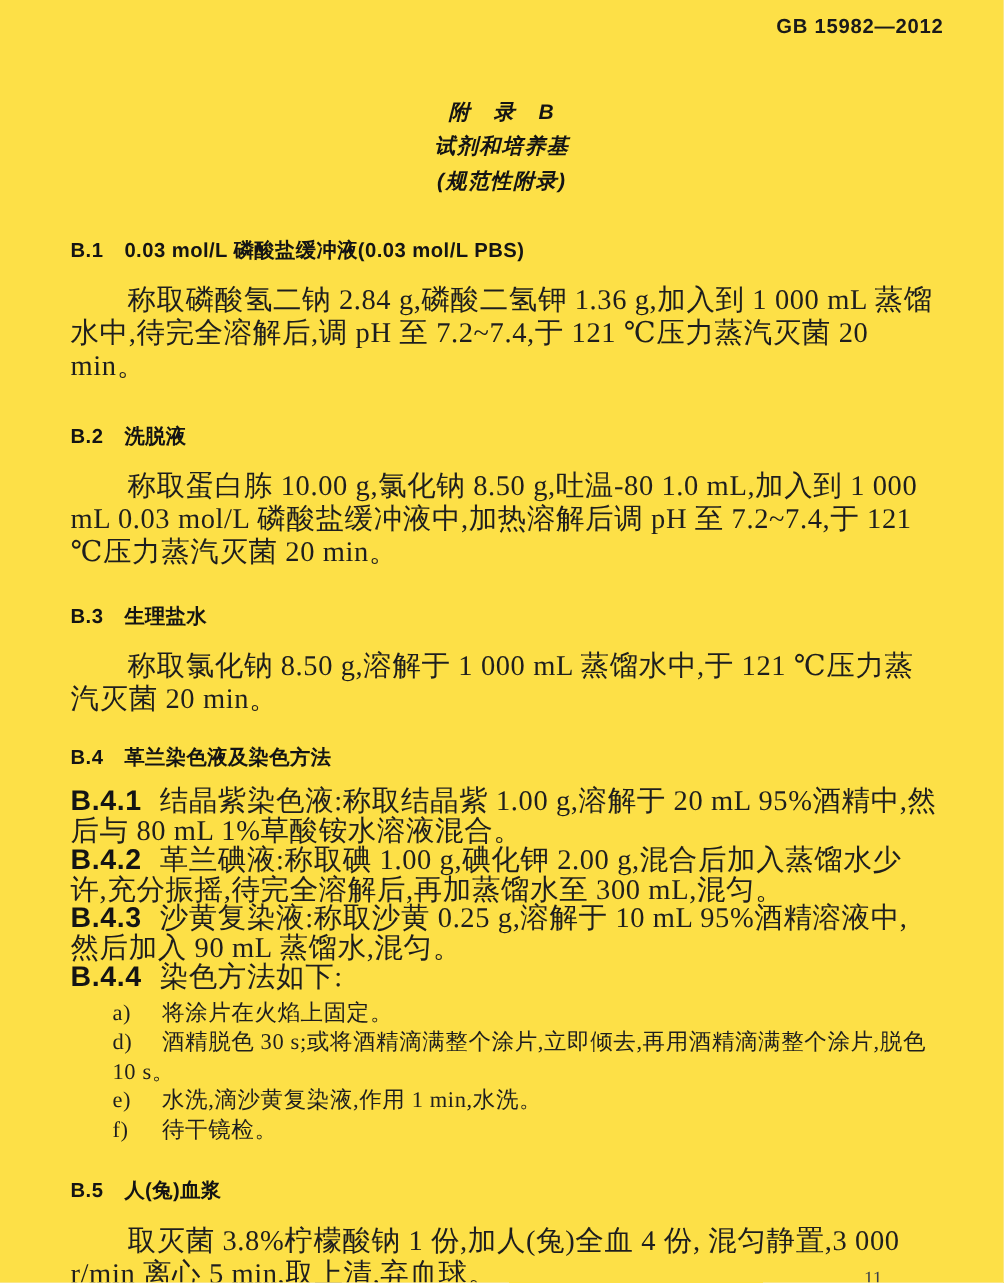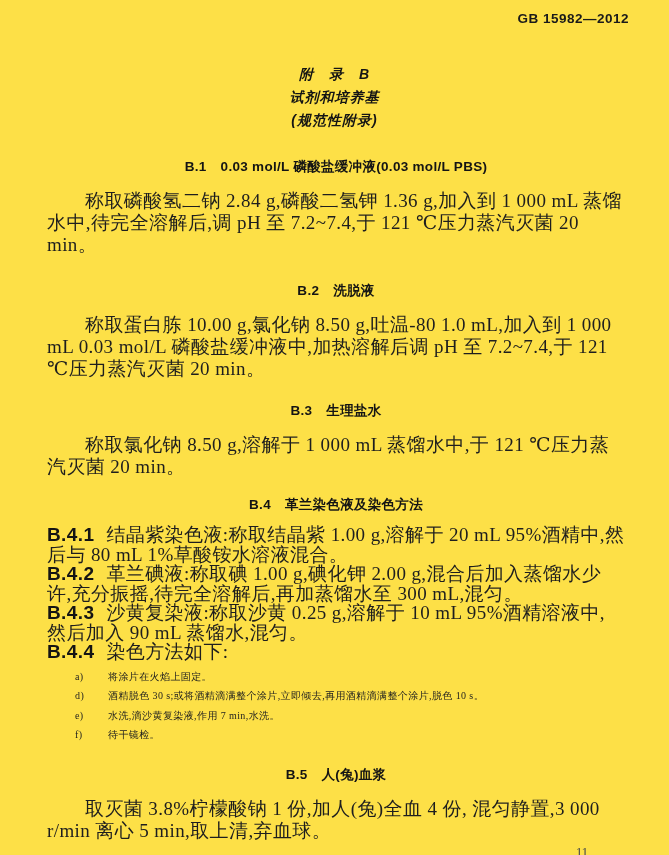--- a/index.html
+++ b/index.html
@@ -51,7 +51,6 @@
     line-height:19px;
     color:#141414;
     letter-spacing:0.3px;
-    text-align:center;
   }
   h3.sec-h .hnum{margin-right:14px;}
   p.para{

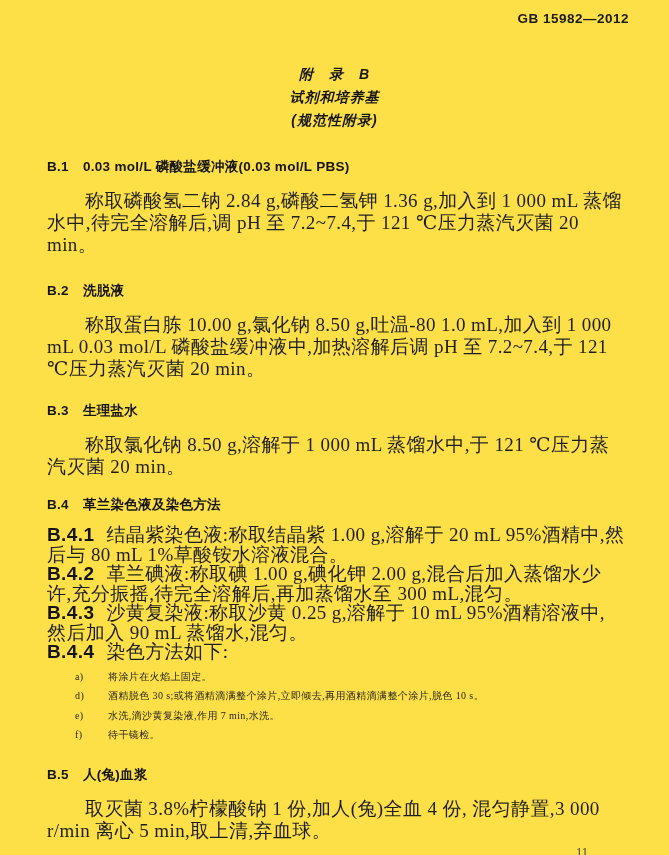--- a/index.html
+++ b/index.html
@@ -79,7 +79,7 @@
   p.step{
     margin:0;
     padding-left:28px;
-    font-size:10px;
+    font-size:15px;
     line-height:19.5px;
     letter-spacing:0.4px;
     color:#1e1e1e;

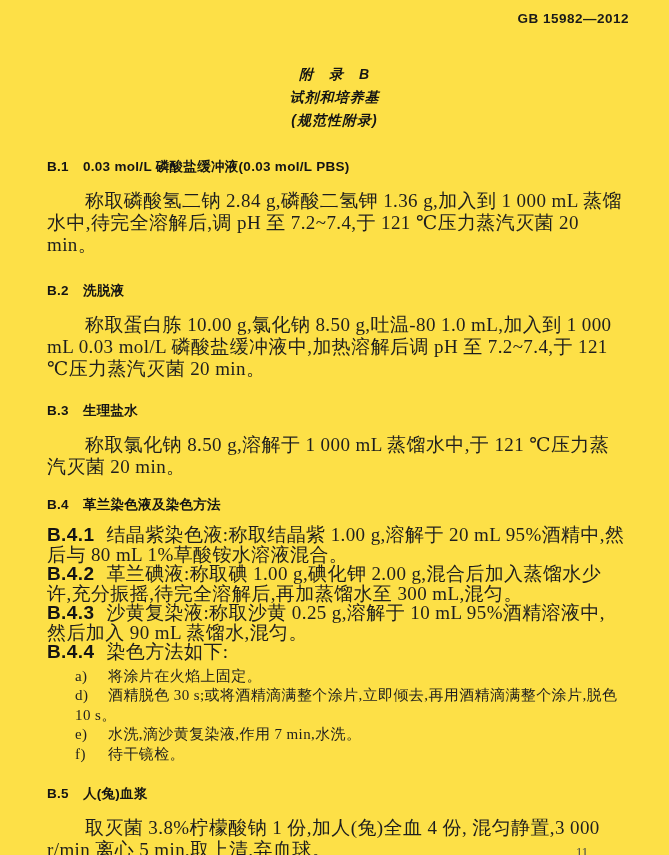--- a/index.html
+++ b/index.html
@@ -154,7 +154,7 @@
         <span class="slabel">d)</span><span>酒精脱色 30 s;或将酒精滴满整个涂片,立即倾去,再用酒精滴满整个涂片,脱色 10 s。</span>
       </p>
       <p class="step">
-        <span class="slabel">e)</span><span>水洗,滴沙黄复染液,作用 7 min,水洗。</span>
+        <span class="slabel">e)</span><span>水洗,滴沙黄复染液,作用 1 min,水洗。</span>
       </p>
       <p class="step">
         <span class="slabel">f)</span><span>待干镜检。</span>

